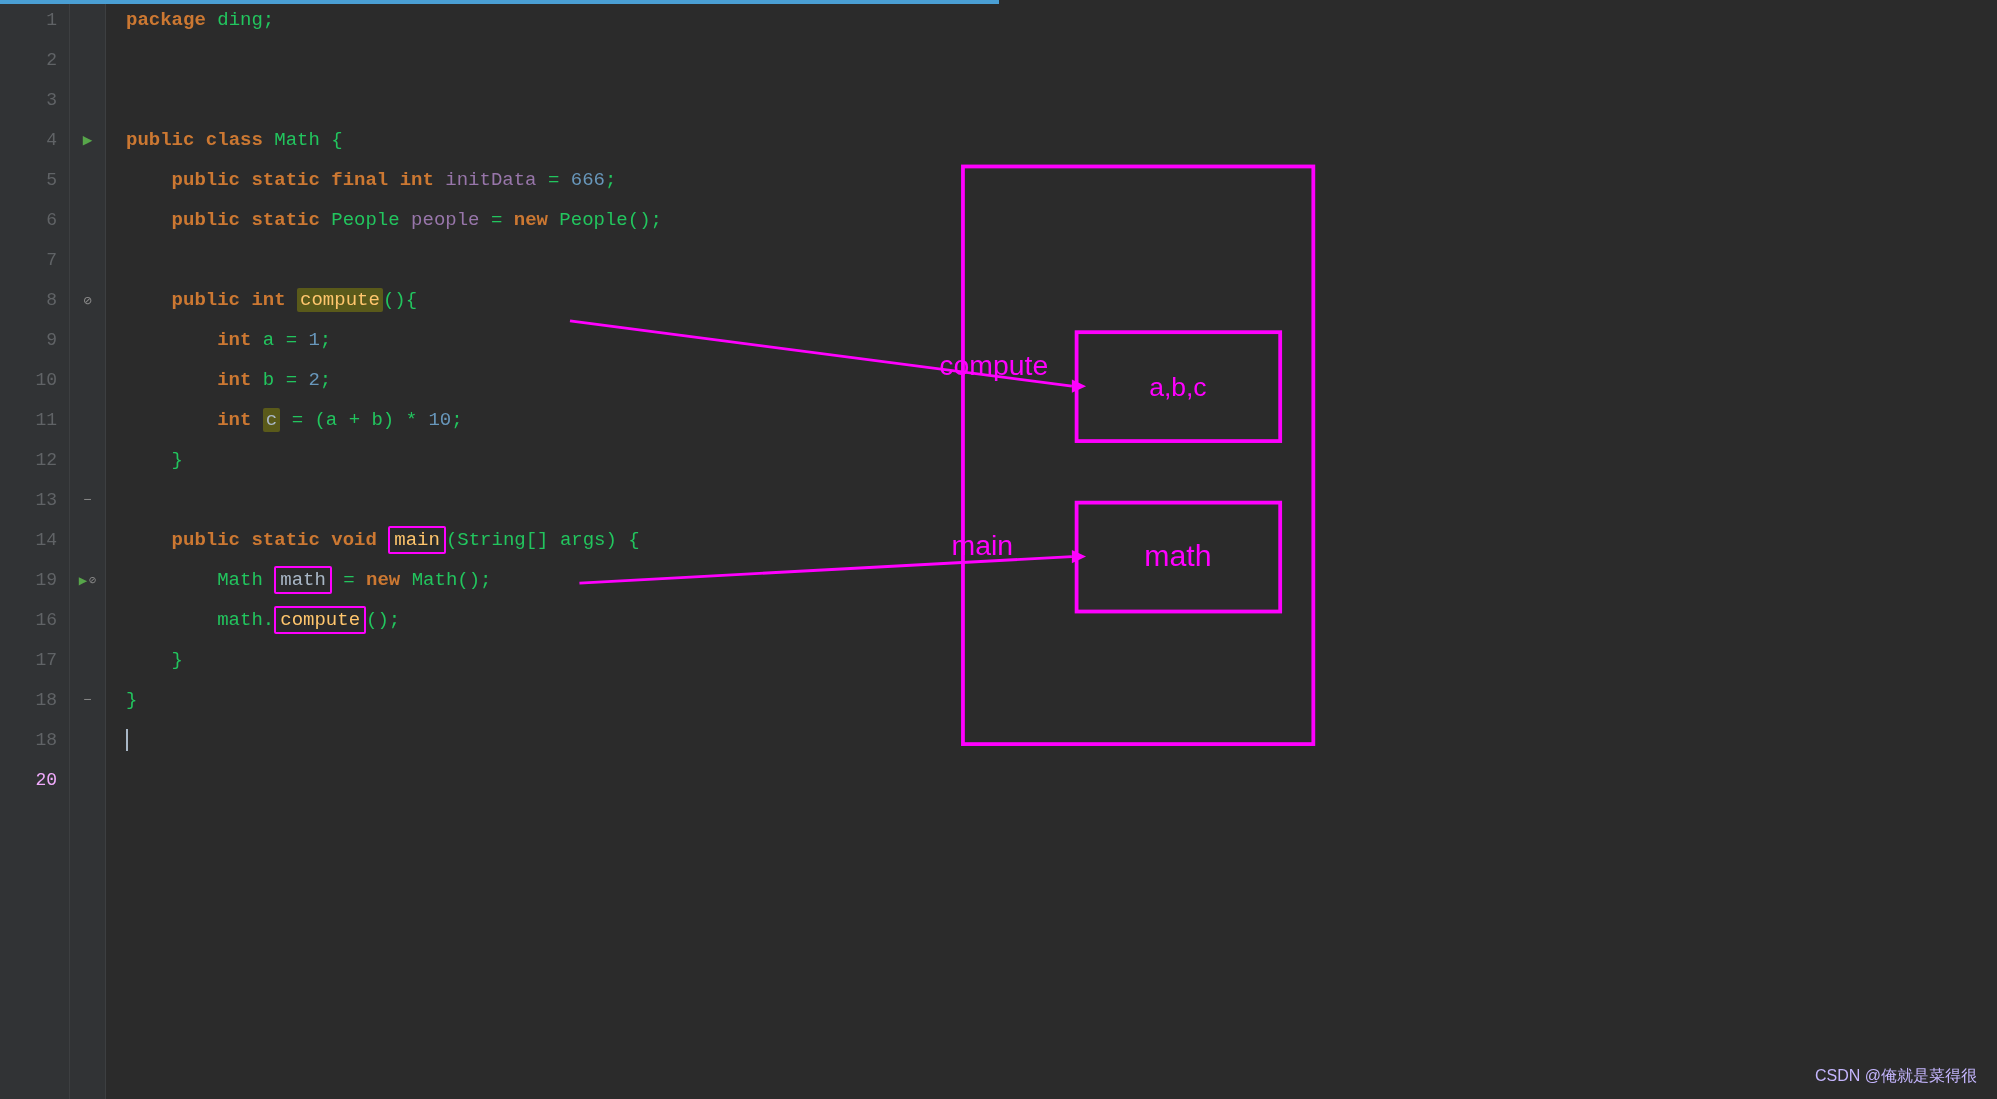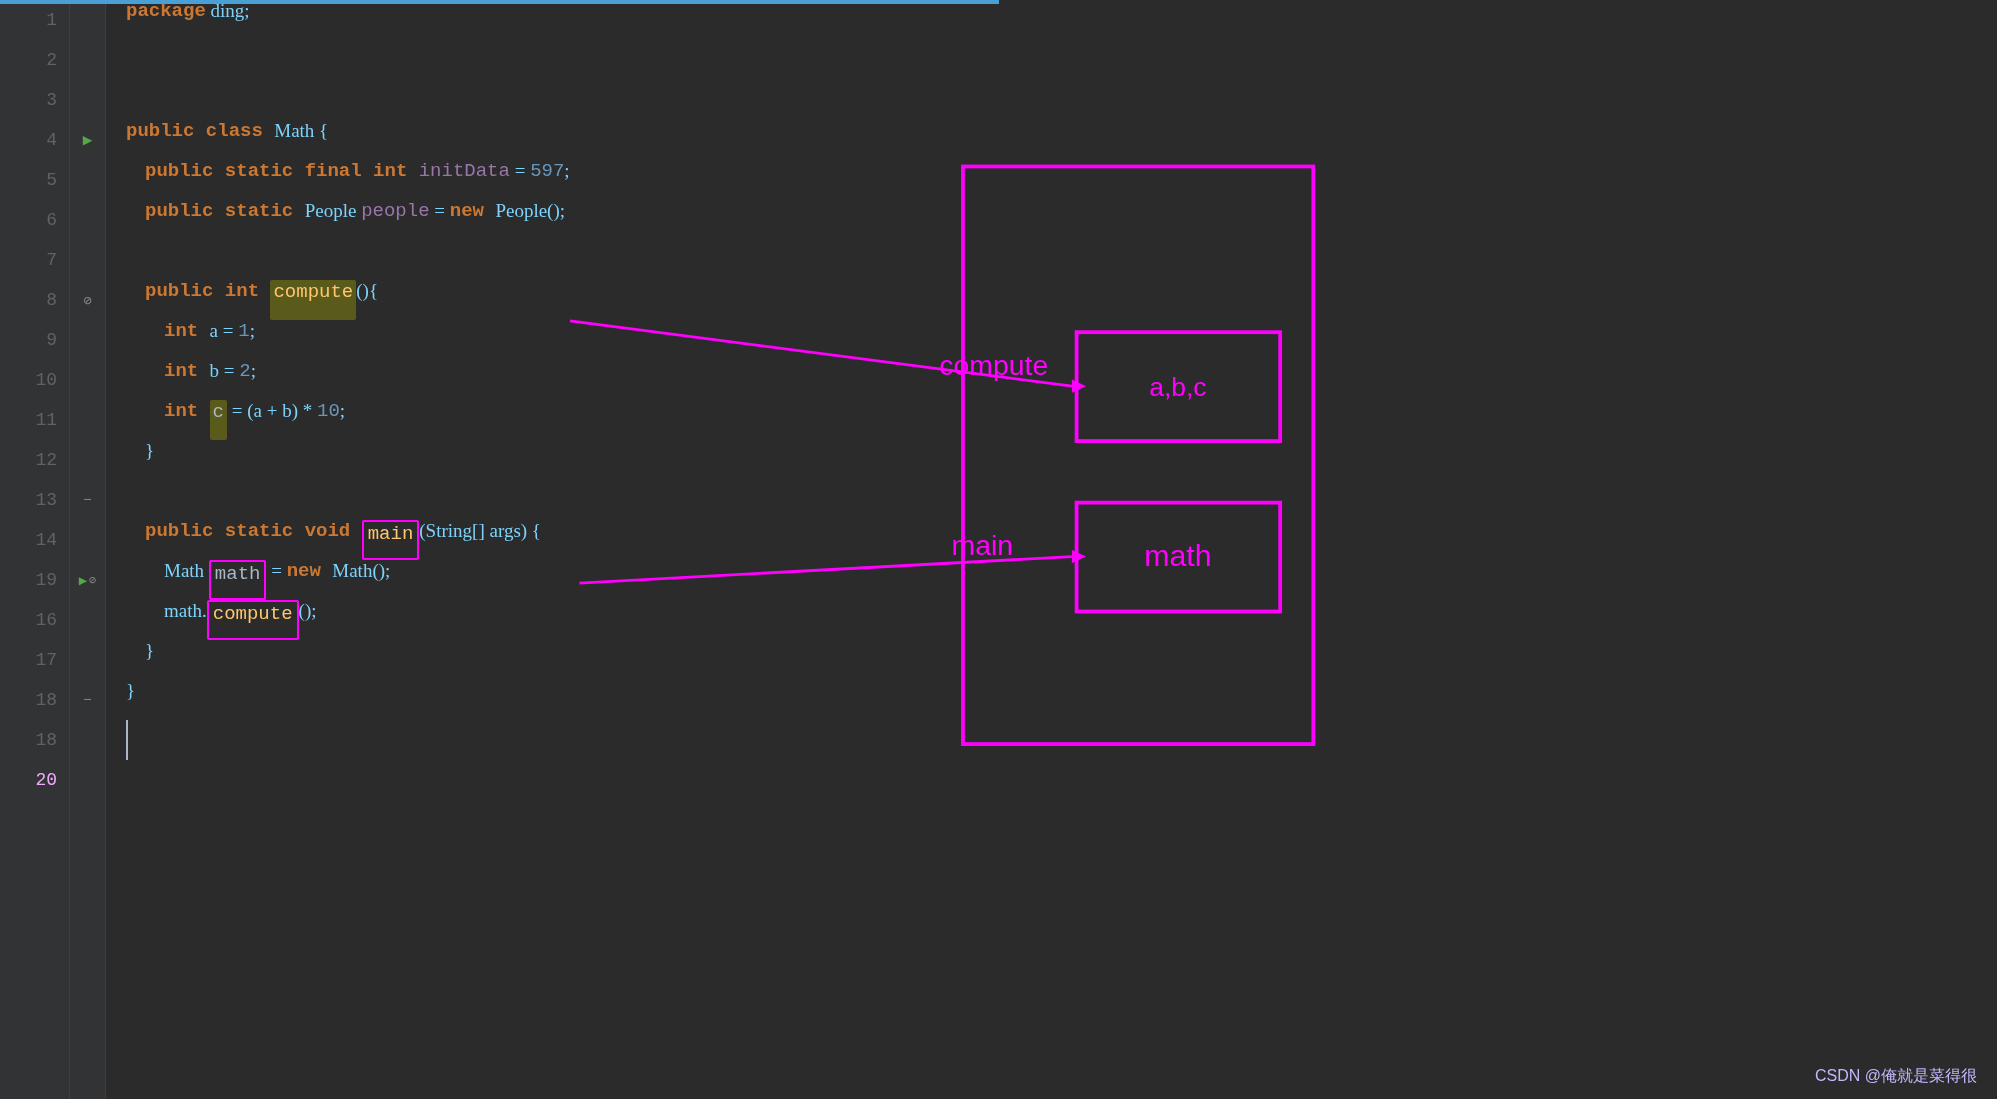--- a/index.html
+++ b/index.html
@@ -75,6 +75,7 @@
     .code-line {
       height: 40px;
       display: flex;
+      align-items: center;
       padding-left: 20px;
       font-size: 19px;
       white-space: pre;

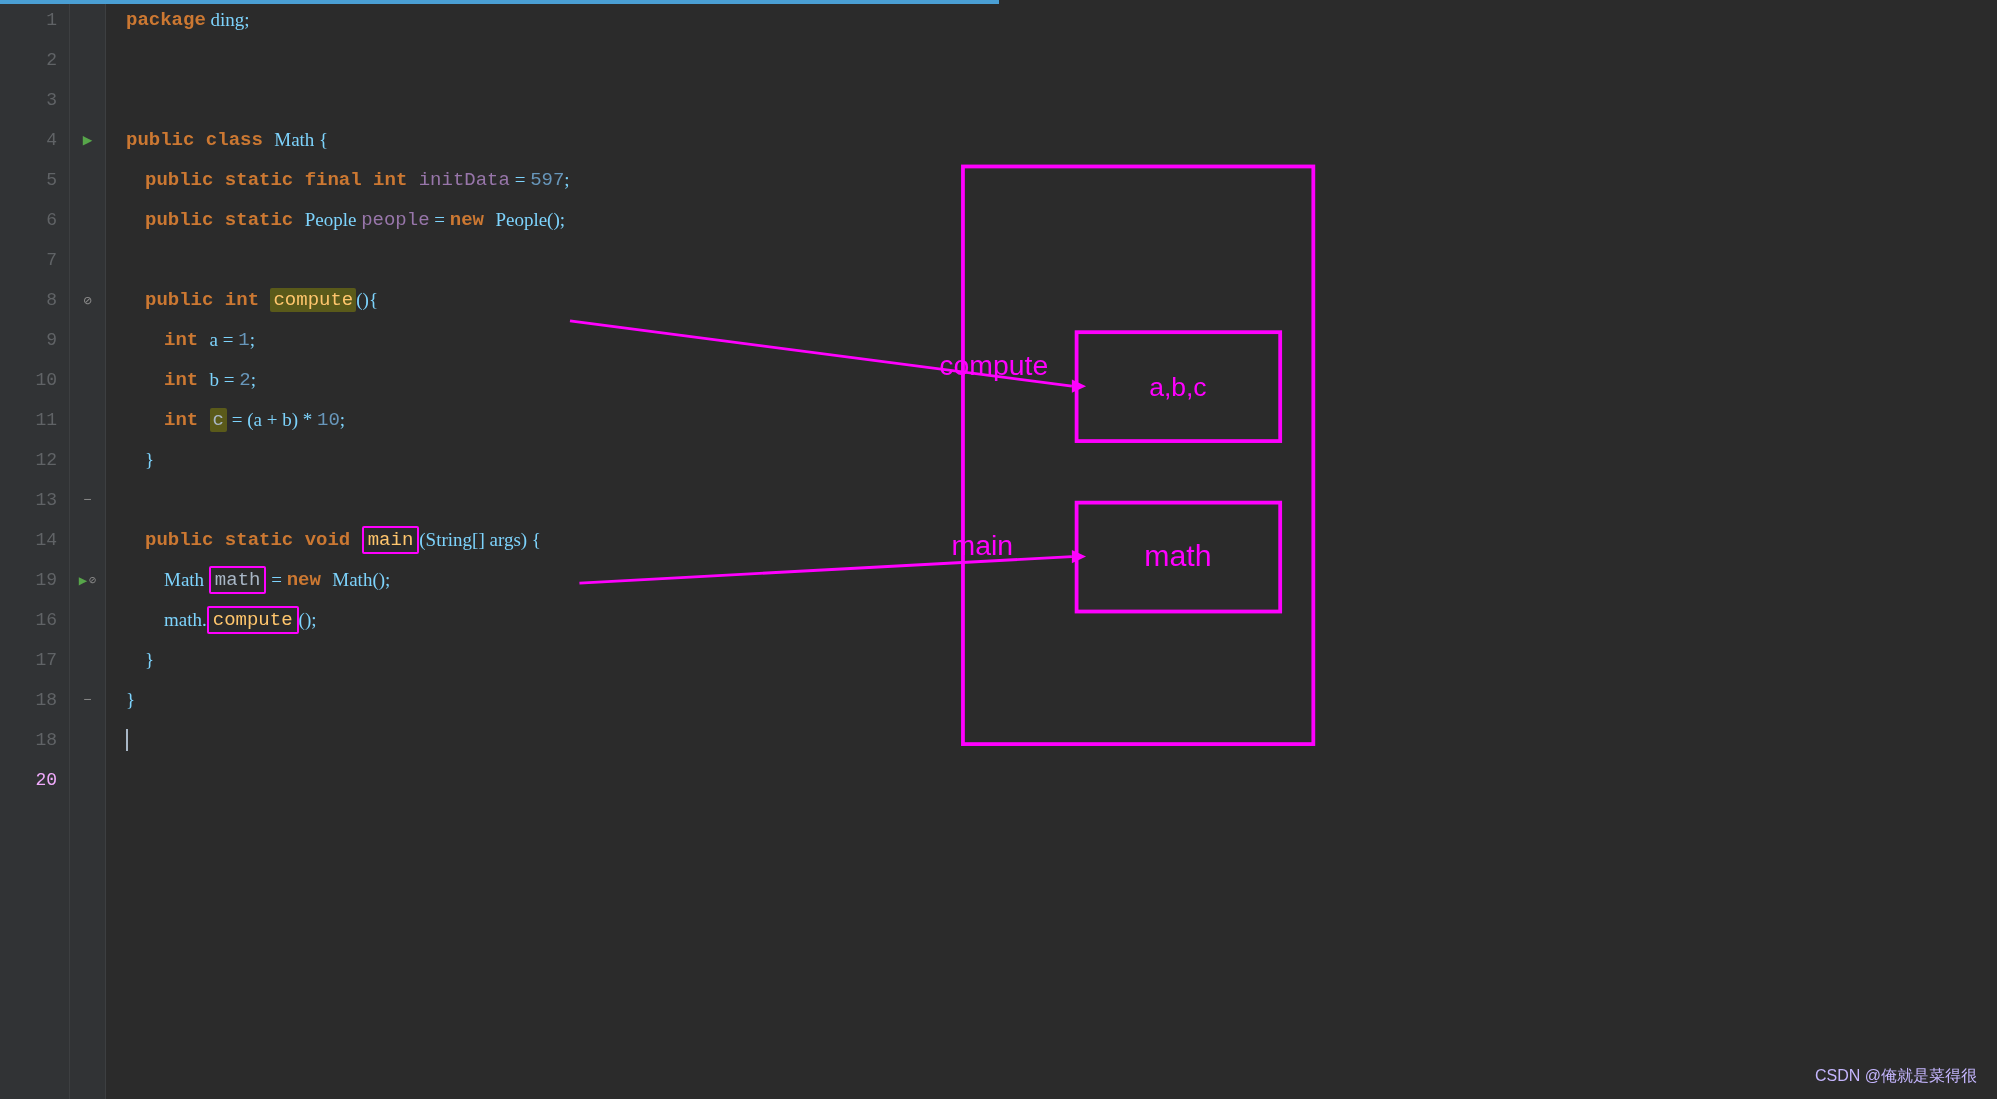--- a/index.html
+++ b/index.html
@@ -87,7 +87,7 @@
     .kw { color: #cc7832; font-weight: bold; }
     .num { color: #6897bb; }
     .italic-var { color: #9876aa; }
-    .plain { color: #7dd3fc; font-family: Liberation Serif, serif; }
+    .plain { color: #22c55e; }
     .cursor-line {
       background: rgba(255,255,255,0.04);
     }

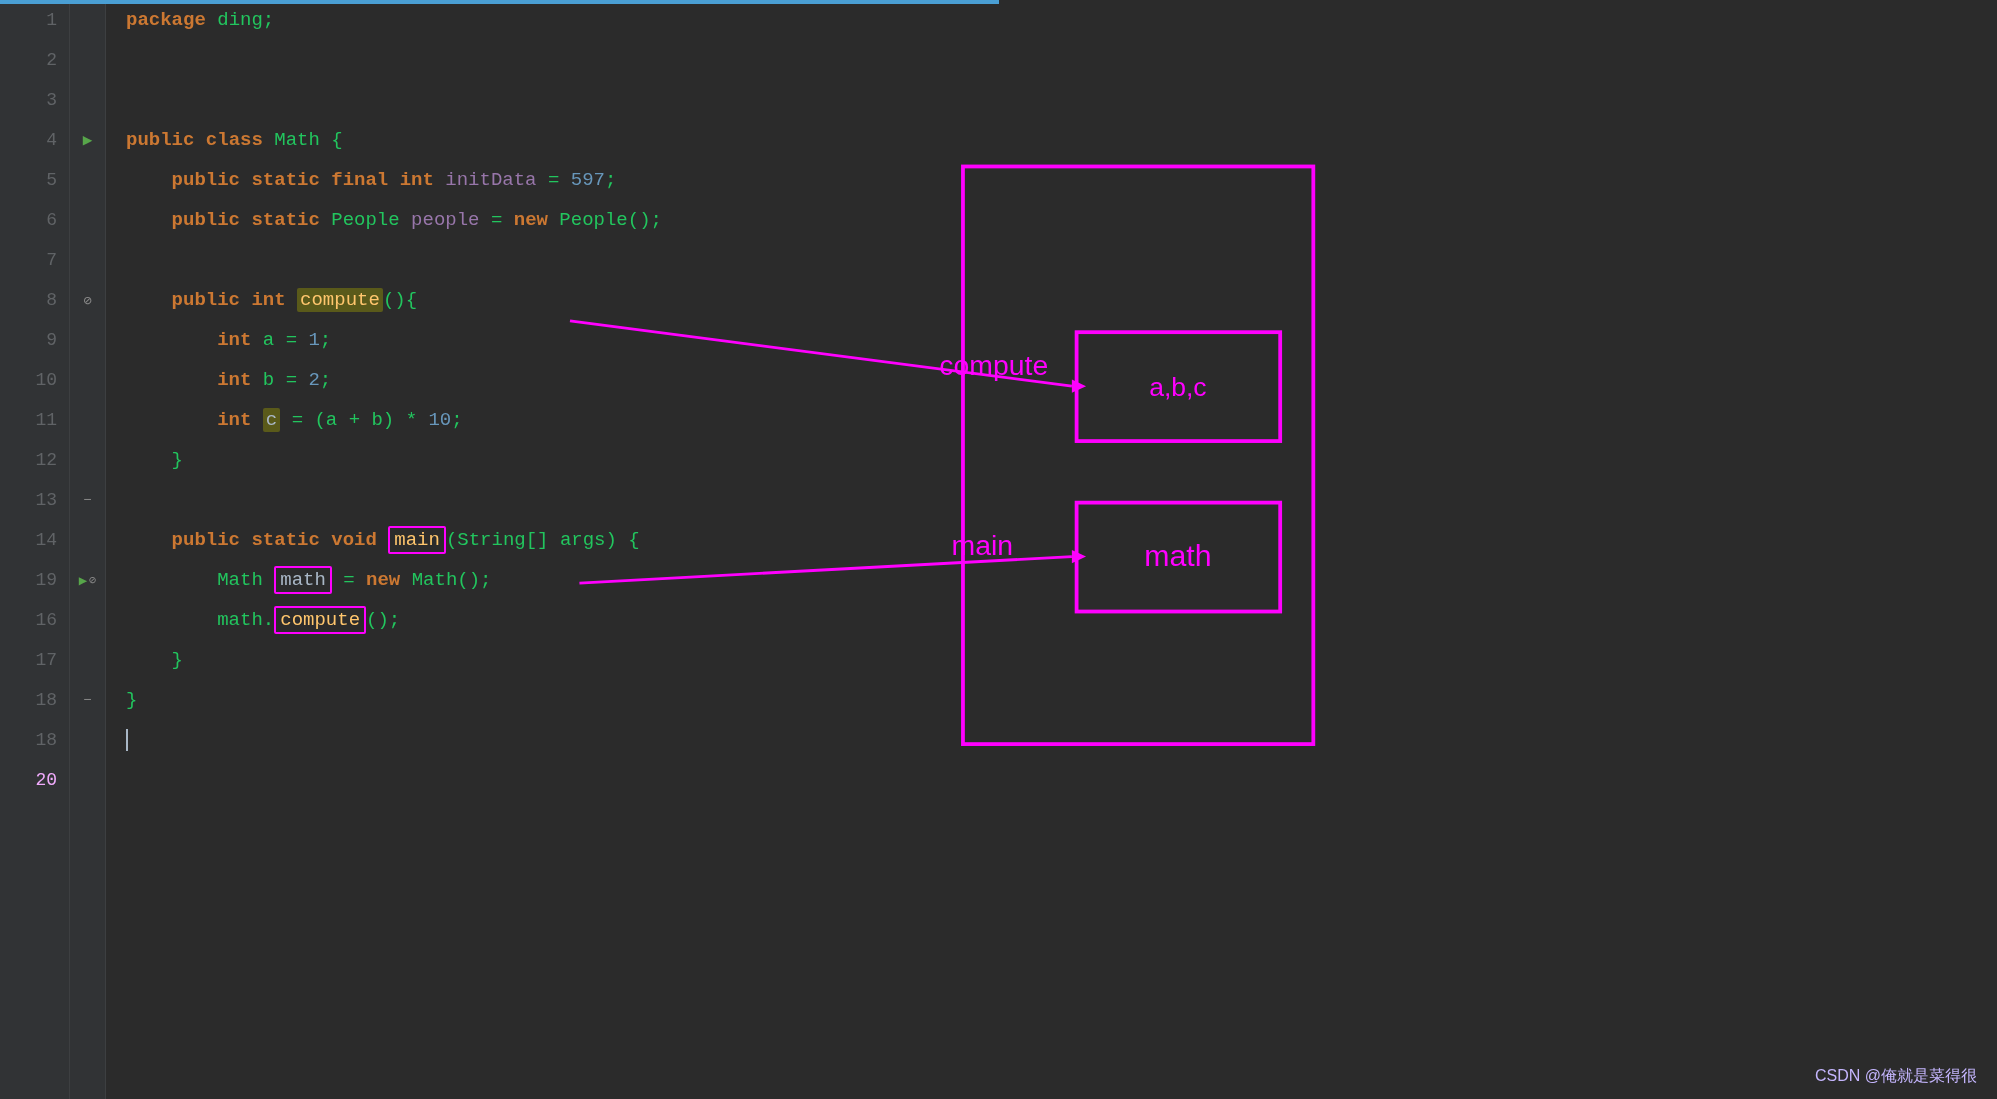--- a/index.html
+++ b/index.html
@@ -215,7 +215,7 @@
       <span class="kw">int </span>
       <span class="italic-var">initData</span>
       <span class="plain"> = </span>
-      <span class="num">597</span>
+      <span class="num">666</span>
       <span class="plain">;</span>
     </div>
 

